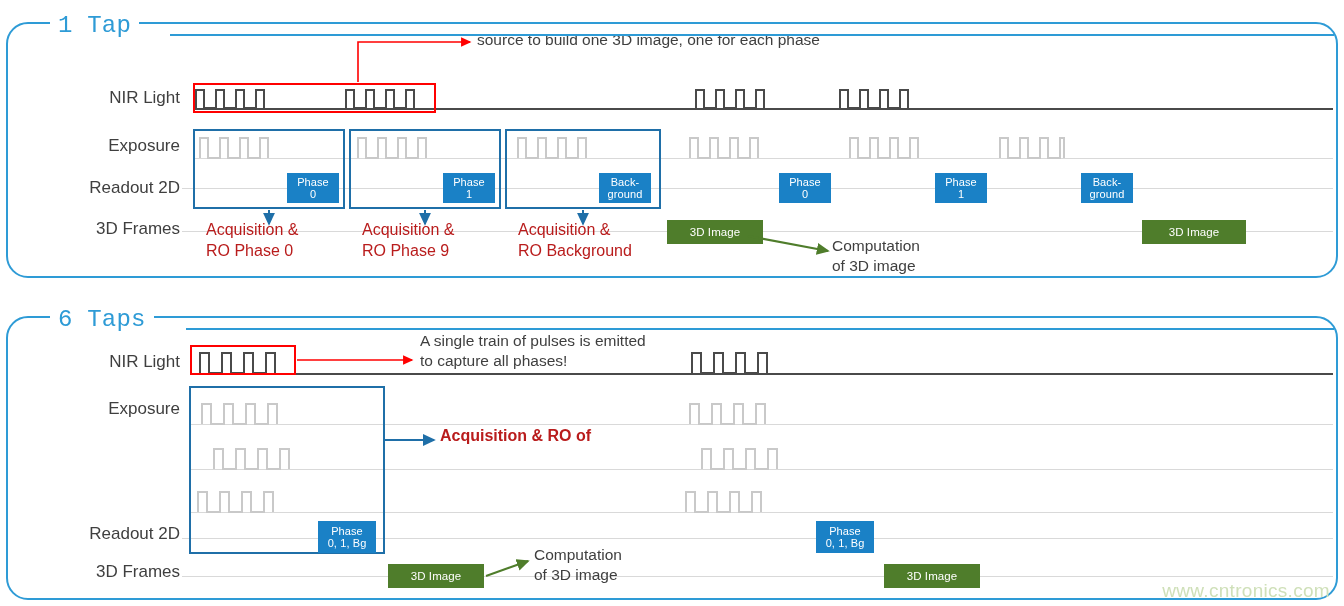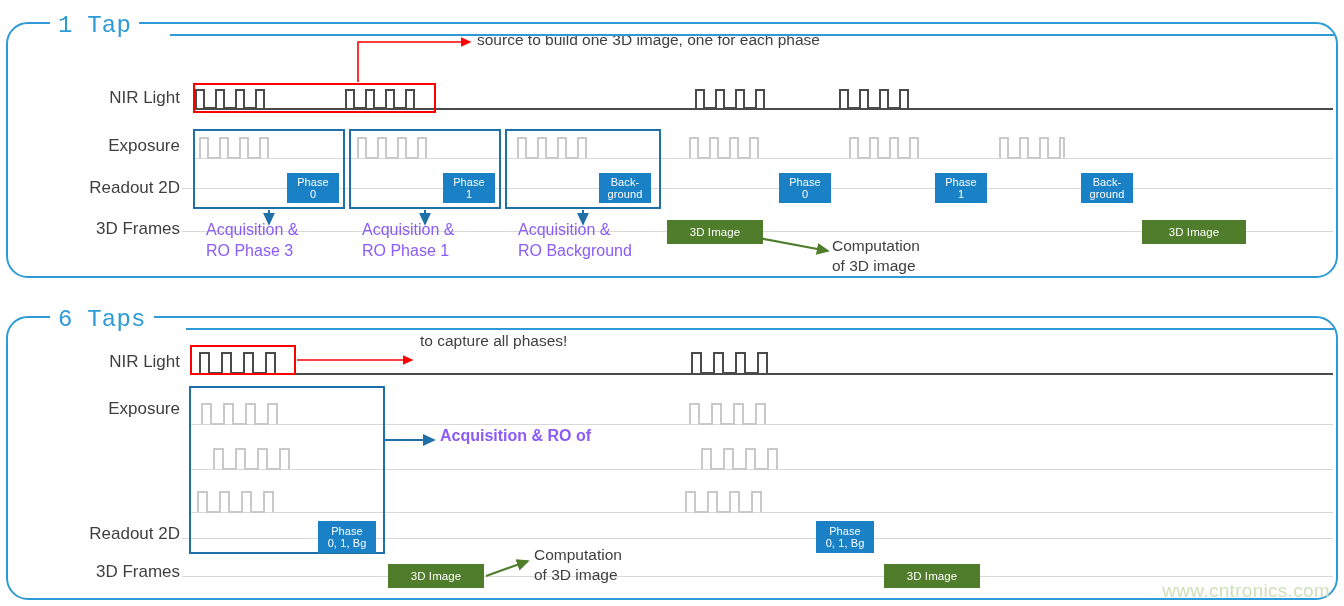--- a/index.html
+++ b/index.html
@@ -55,7 +55,7 @@
 
   .note{position:absolute;font-size:15.5px;line-height:1.32;color:#3f3f3f;white-space:nowrap;}
 
-  .acq-note{position:absolute;font-size:16px;line-height:1.32;color:#8b5cf6;white-space:nowrap;text-align:left;}
+  .acq-note{position:absolute;font-size:16px;line-height:1.32;color:#b91c1c;white-space:nowrap;text-align:left;}
 
   .anno-svg{position:absolute;left:0;top:0;width:1344px;height:606px;pointer-events:none;z-index:4;}
 

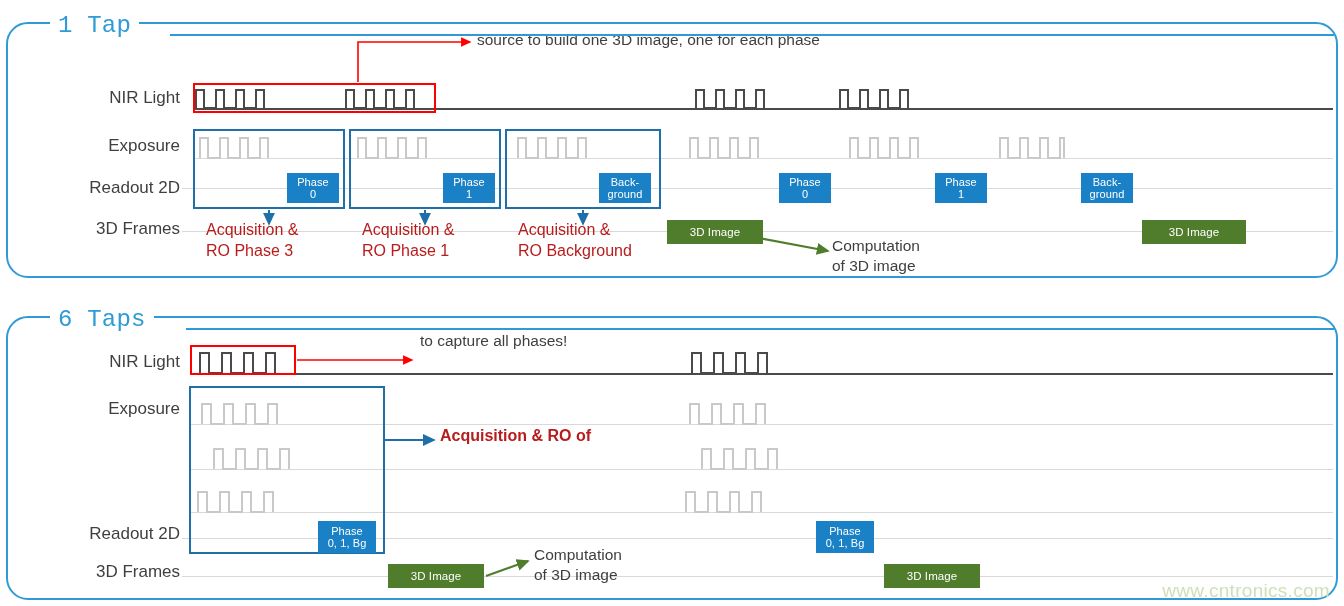--- a/index.html
+++ b/index.html
@@ -138,7 +138,7 @@
 
 <div class="acq-note" style="left:206px;top:219px;">
   <div>Acquisition &amp;</div>
-  <div>RO Phase 3</div>
+  <div>RO Phase 0</div>
 </div>
 <div class="acq-note" style="left:362px;top:219px;">
   <div>Acquisition &amp;</div>

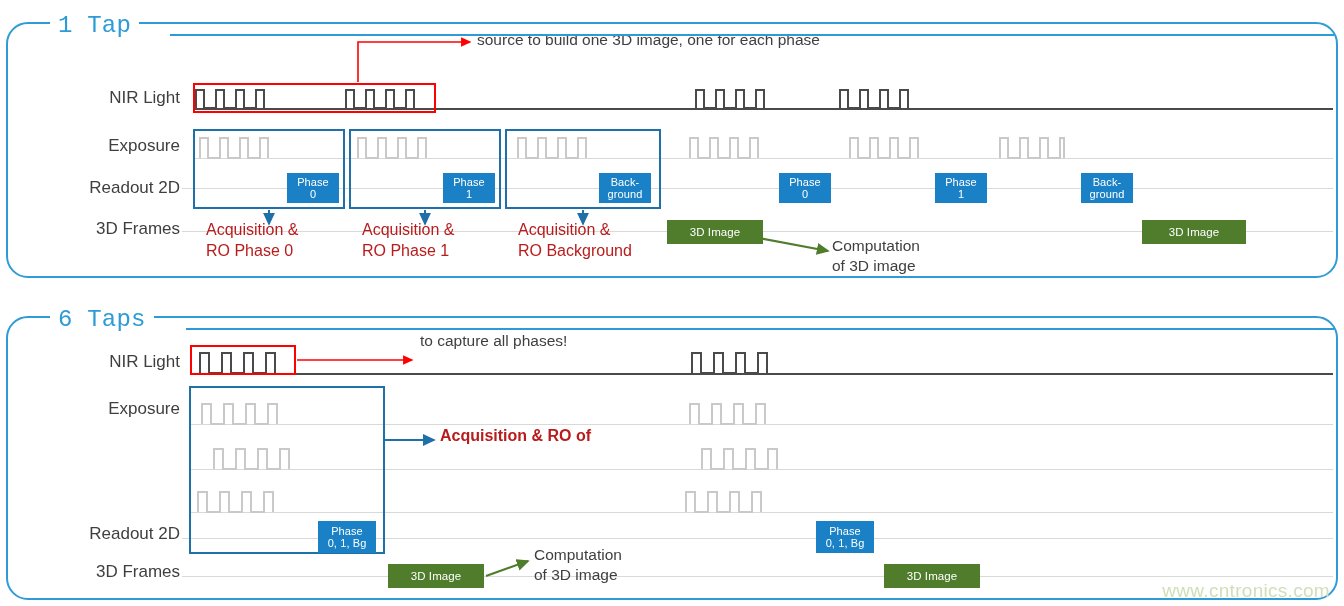--- a/index.html
+++ b/index.html
@@ -142,7 +142,7 @@
 </div>
 <div class="acq-note" style="left:362px;top:219px;">
   <div>Acquisition &amp;</div>
-  <div>RO Phase 1</div>
+  <div>RO Phase 9</div>
 </div>
 <div class="acq-note" style="left:518px;top:219px;">
   <div>Acquisition &amp;</div>

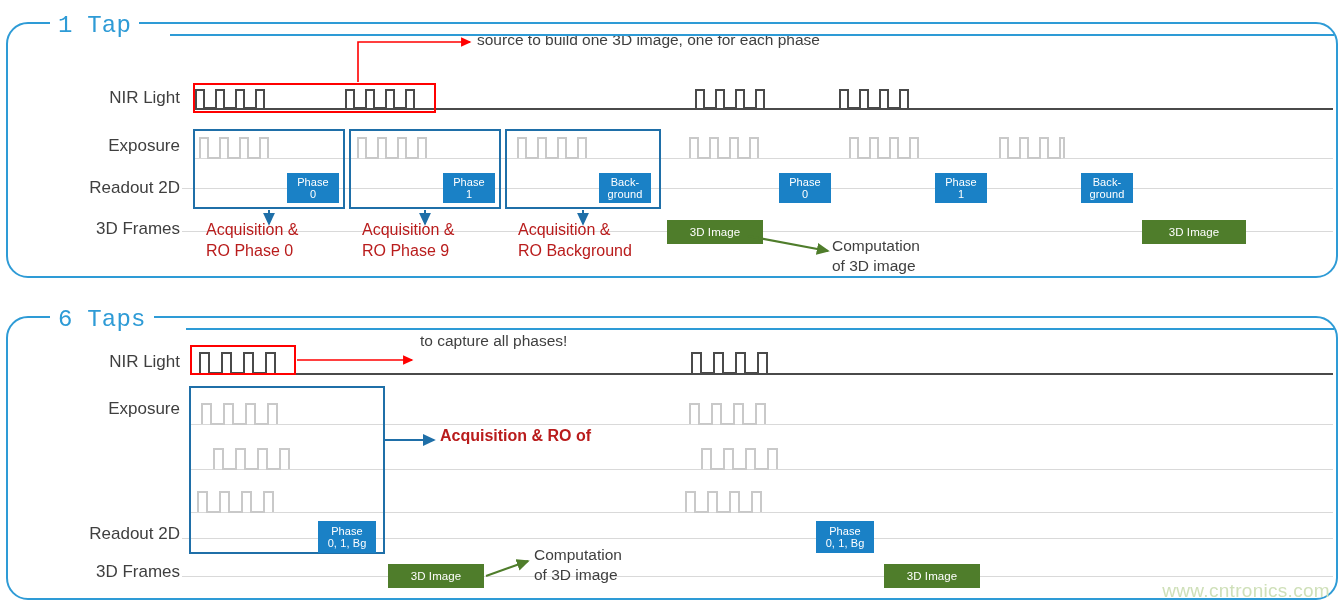--- a/index.html
+++ b/index.html
@@ -229,6 +229,7 @@
 <div class="green-box" style="left:884px;top:564px;width:96px;height:24px;">3D Image</div>
 
 <div class="note" style="left:420px;top:331px;">
+  <div>A single train of pulses is emitted</div>
   <div>to capture all phases!</div>
 </div>
 

